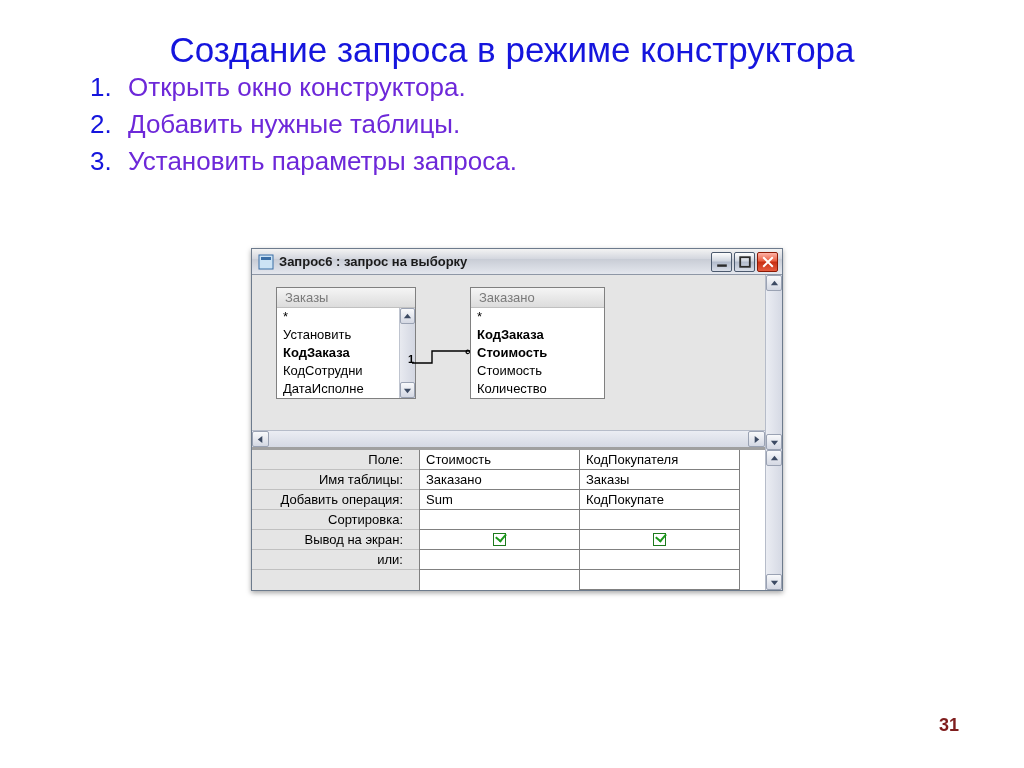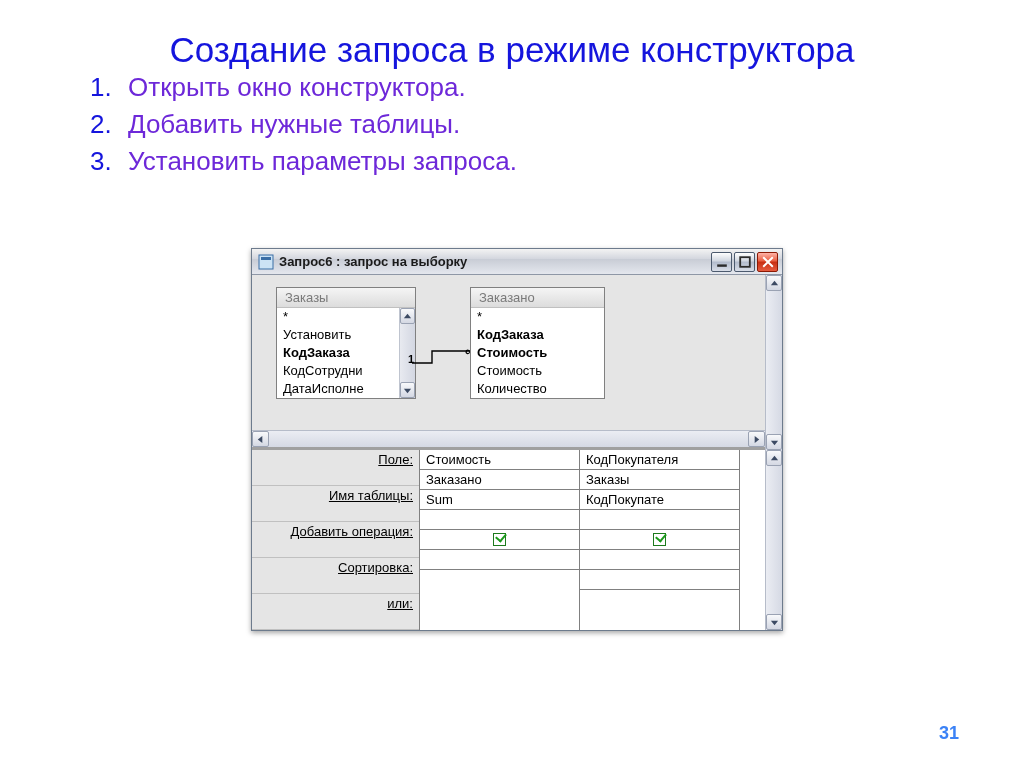--- a/index.html
+++ b/index.html
@@ -180,11 +180,10 @@
     border-right:1px solid #808080;
   }
   .qlabels div {
-    height:36px; line-height:20px;
-    padding-right:6px;
+    height:20px; line-height:20px;
+    padding-right:16px;
     border-bottom:1px solid #c0c0c0;
     color:#000;
-    text-decoration:underline;
   }
   .qcols { flex:1; display:flex; }
   .qcol {

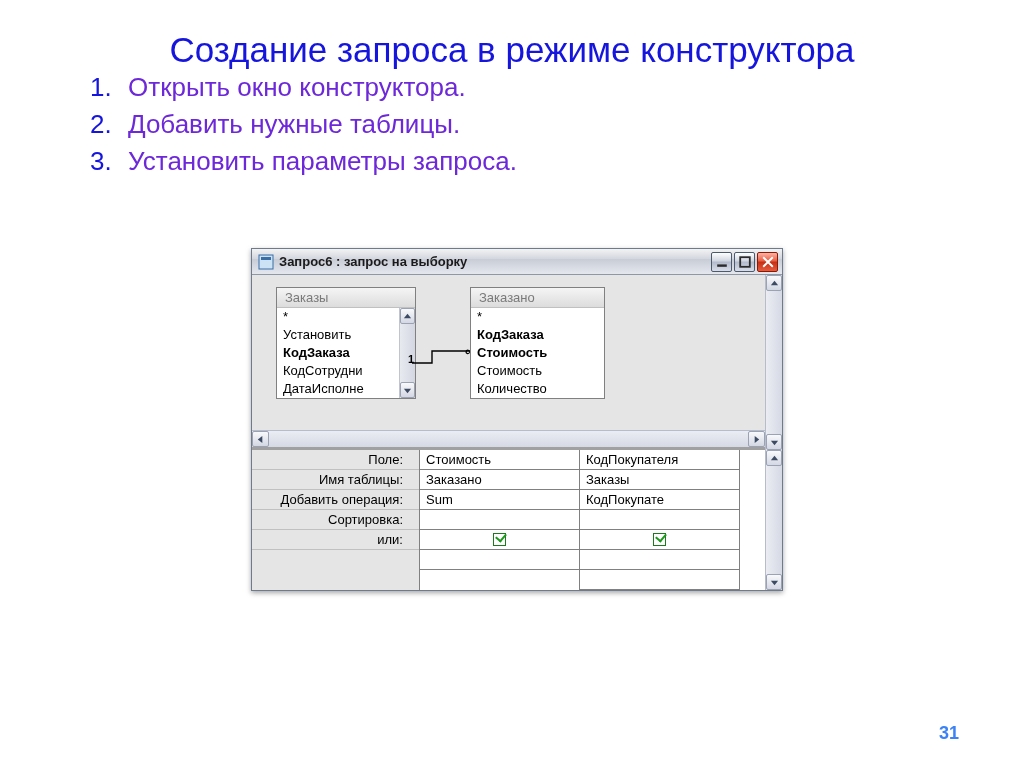--- a/index.html
+++ b/index.html
@@ -339,6 +339,7 @@
         <div>Имя таблицы:</div>
         <div>Добавить операция:</div>
         <div>Сортировка:</div>
+        <div>Вывод на экран:</div>
         <div>или:</div>
       </div>
       <div class="qcols">

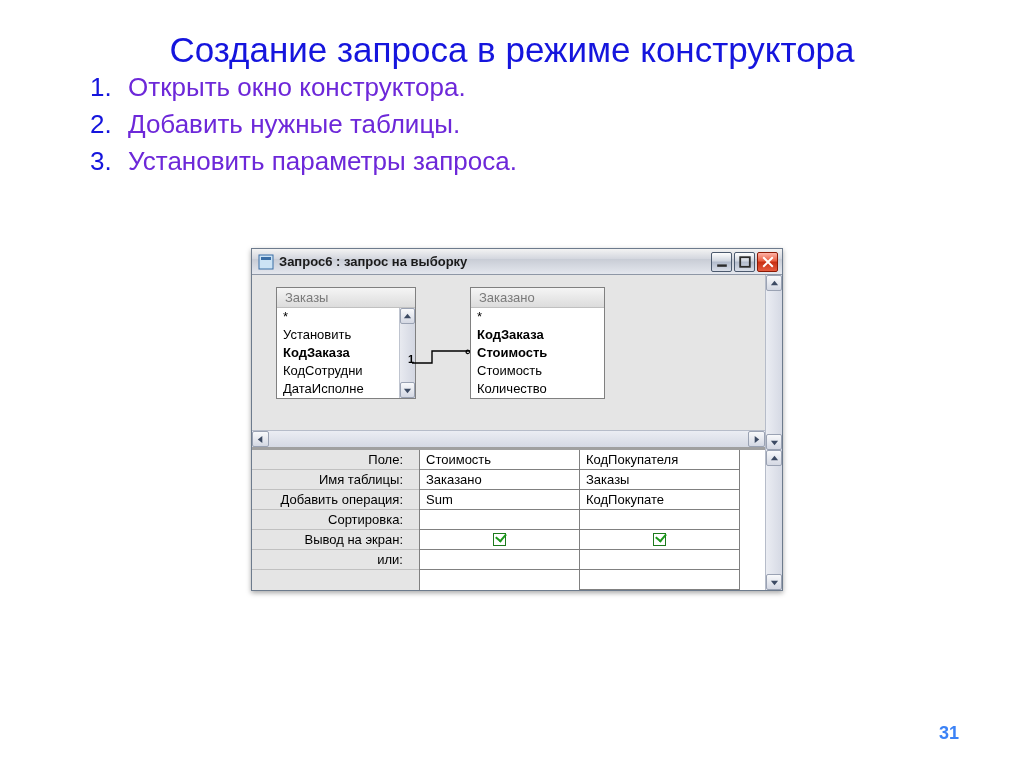--- a/index.html
+++ b/index.html
@@ -48,9 +48,9 @@
   }
   .page-num {
     position: absolute;
-    bottom: 24px;
+    bottom: 32px;
     right: 65px;
-    color: #3b82f6;
+    color: #7f1d1d;
     font-weight: 700;
     font-size: 18px;
   }

